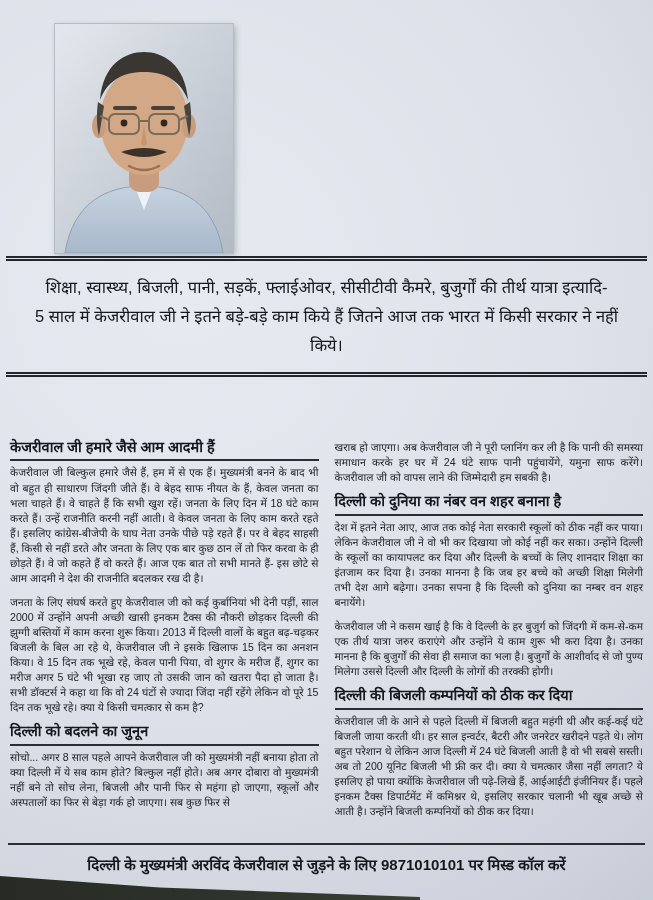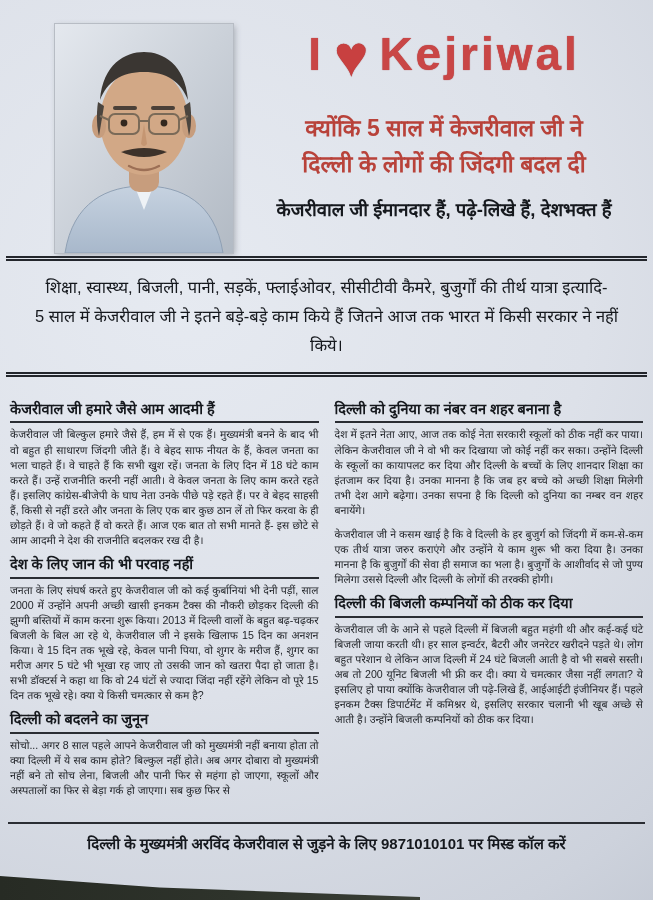--- a/index.html
+++ b/index.html
@@ -162,16 +162,6 @@
       </svg>
     </div>
 
-    <div class="head-text">
-      <div class="title">
-        <span>I</span><span class="heart">♥</span><span>Kejriwal</span>
-      </div>
-      <div class="red-sub">
-        <div>क्योंकि 5 साल में केजरीवाल जी ने</div>
-        <div>दिल्ली के लोगों की जिंदगी बदल दी</div>
-      </div>
-      <div class="black-sub">केजरीवाल जी ईमानदार हैं, पढ़े-लिखे हैं, देशभक्त हैं</div>
-    </div>
   </div>
 
   <div class="highlight-box">

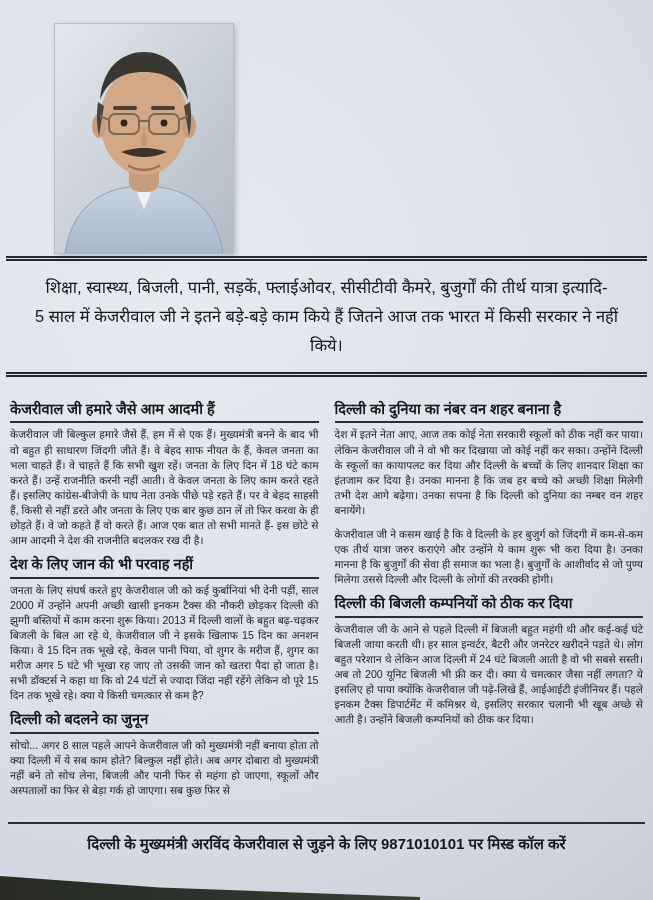--- a/index.html
+++ b/index.html
@@ -71,6 +71,7 @@
     display:flex;
     gap:16px;
     padding:16px 10px 0 10px;
+    margin-top:38px;
   }
   .col{flex:1 1 0;min-width:0;}
   .sec-head{

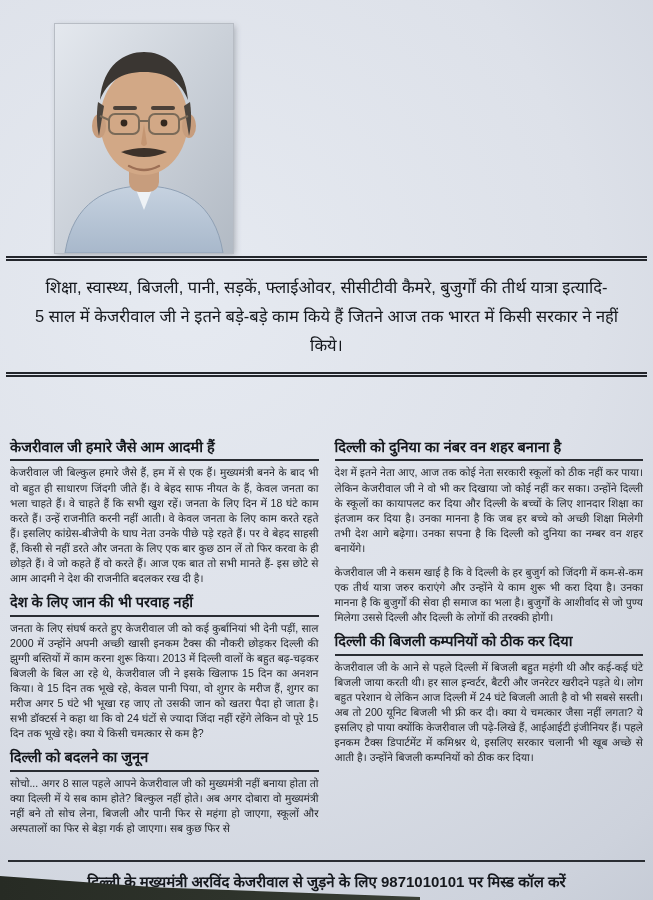--- a/index.html
+++ b/index.html
@@ -187,6 +187,7 @@
     </div>
 
     <div class="col">
+      <p class="para">खराब हो जाएगा। अब केजरीवाल जी ने पूरी प्लानिंग कर ली है कि पानी की समस्या समाधान करके हर घर में 24 घंटे साफ पानी पहुंचायेंगे, यमुना साफ करेंगे। केजरीवाल जी को वापस लाने की जिम्मेदारी हम सबकी है।</p>
       <section>
         <h3 class="sec-head">दिल्ली को दुनिया का नंबर वन शहर बनाना है</h3>
         <p class="para">देश में इतने नेता आए, आज तक कोई नेता सरकारी स्कूलों को ठीक नहीं कर पाया। लेकिन केजरीवाल जी ने वो भी कर दिखाया जो कोई नहीं कर सका। उन्होंने दिल्ली के स्कूलों का कायापलट कर दिया और दिल्ली के बच्चों के लिए शानदार शिक्षा का इंतजाम कर दिया है। उनका मानना है कि जब हर बच्चे को अच्छी शिक्षा मिलेगी तभी देश आगे बढ़ेगा। उनका सपना है कि दिल्ली को दुनिया का नम्बर वन शहर बनायेंगे।</p>

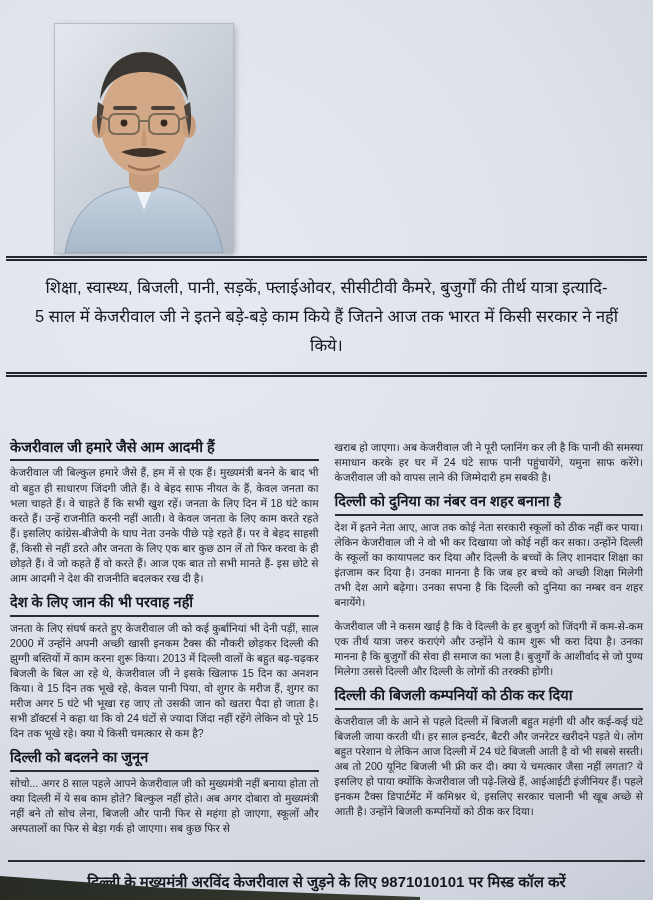--- a/index.html
+++ b/index.html
@@ -177,7 +177,6 @@
         <p class="para">केजरीवाल जी बिल्कुल हमारे जैसे हैं, हम में से एक हैं। मुख्यमंत्री बनने के बाद भी वो बहुत ही साधारण जिंदगी जीते हैं। वे बेहद साफ नीयत के हैं, केवल जनता का भला चाहते हैं। वे चाहते हैं कि सभी खुश रहें। जनता के लिए दिन में 18 घंटे काम करते हैं। उन्हें राजनीति करनी नहीं आती। वे केवल जनता के लिए काम करते रहते हैं। इसलिए कांग्रेस-बीजेपी के घाघ नेता उनके पीछे पड़े रहते हैं। पर वे बेहद साहसी हैं, किसी से नहीं डरते और जनता के लिए एक बार कुछ ठान लें तो फिर करवा के ही छोड़ते हैं। वे जो कहते हैं वो करते हैं। आज एक बात तो सभी मानते हैं- इस छोटे से आम आदमी ने देश की राजनीति बदलकर रख दी है।</p>
       </section>
       <section>
-        <h3 class="sec-head">देश के लिए जान की भी परवाह नहीं</h3>
         <p class="para">जनता के लिए संघर्ष करते हुए केजरीवाल जी को कई कुर्बानियां भी देनी पड़ीं, साल 2000 में उन्होंने अपनी अच्छी खासी इनकम टैक्स की नौकरी छोड़कर दिल्ली की झुग्गी बस्तियों में काम करना शुरू किया। 2013 में दिल्ली वालों के बहुत बढ़-चढ़कर बिजली के बिल आ रहे थे, केजरीवाल जी ने इसके खिलाफ 15 दिन का अनशन किया। वे 15 दिन तक भूखे रहे, केवल पानी पिया, वो शुगर के मरीज हैं, शुगर का मरीज अगर 5 घंटे भी भूखा रह जाए तो उसकी जान को खतरा पैदा हो जाता है। सभी डॉक्टर्स ने कहा था कि वो 24 घंटों से ज्यादा जिंदा नहीं रहेंगे लेकिन वो पूरे 15 दिन तक भूखे रहे। क्या ये किसी चमत्कार से कम है?</p>
       </section>
       <section>

